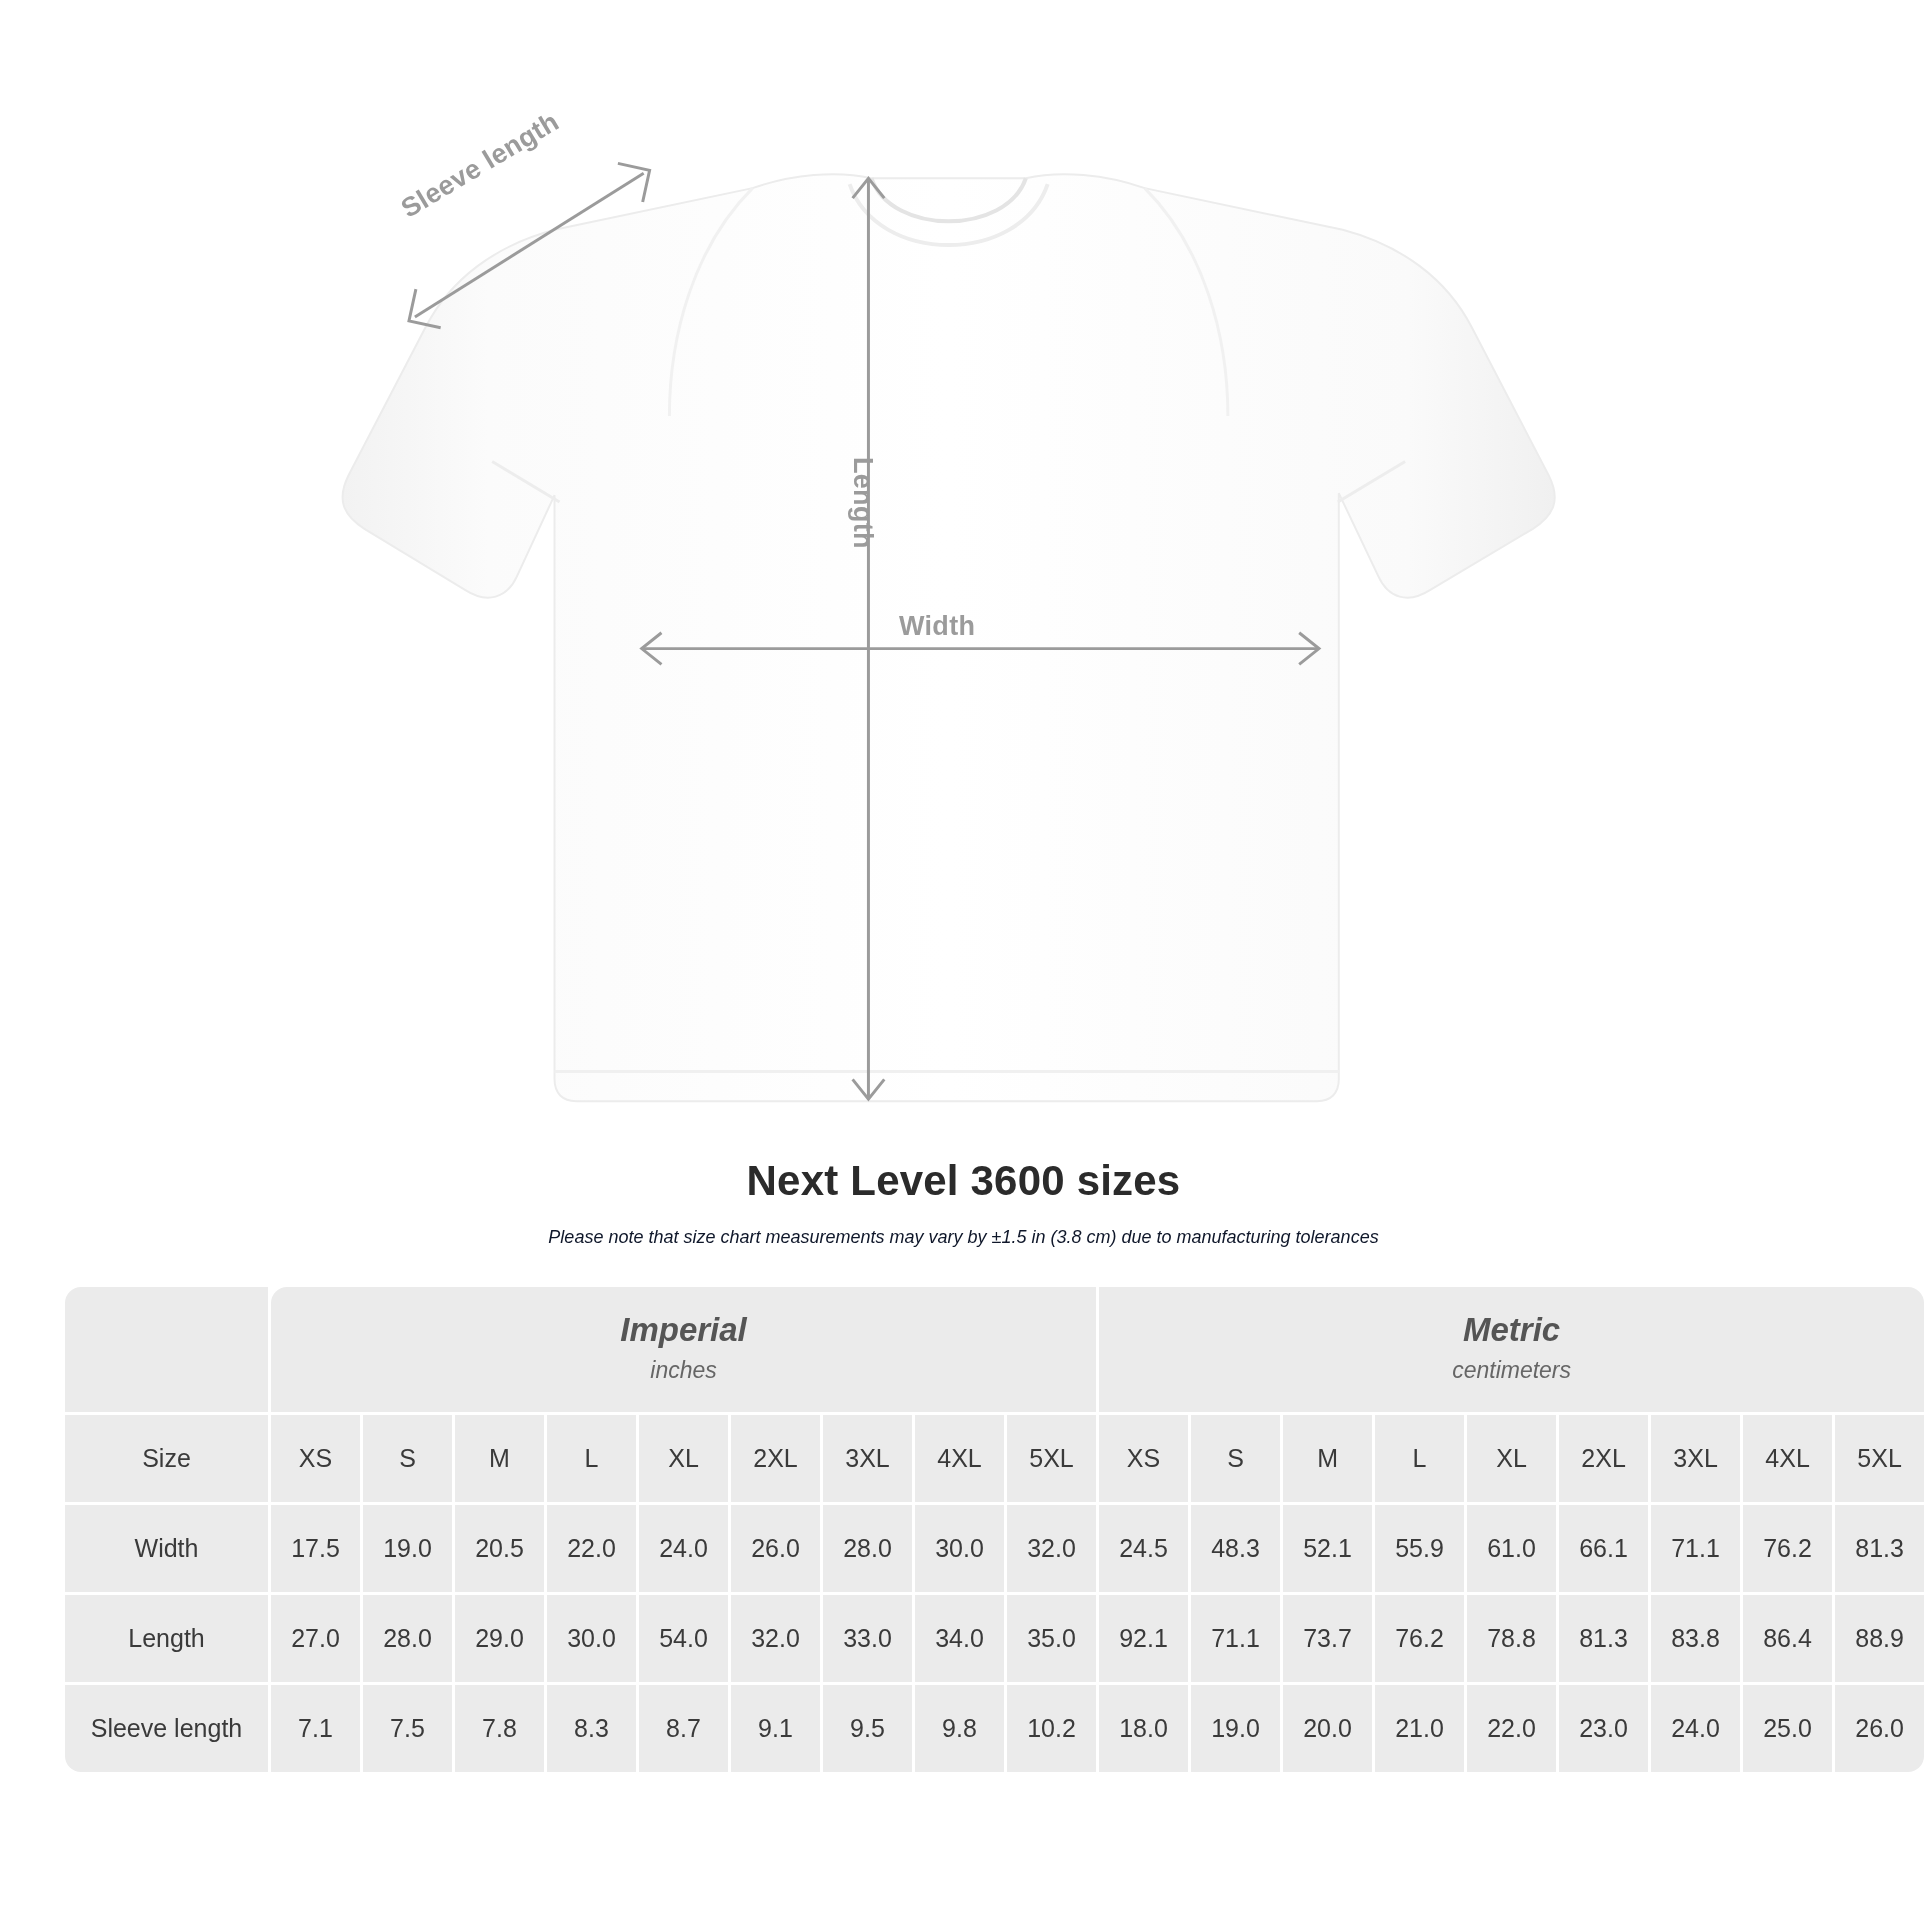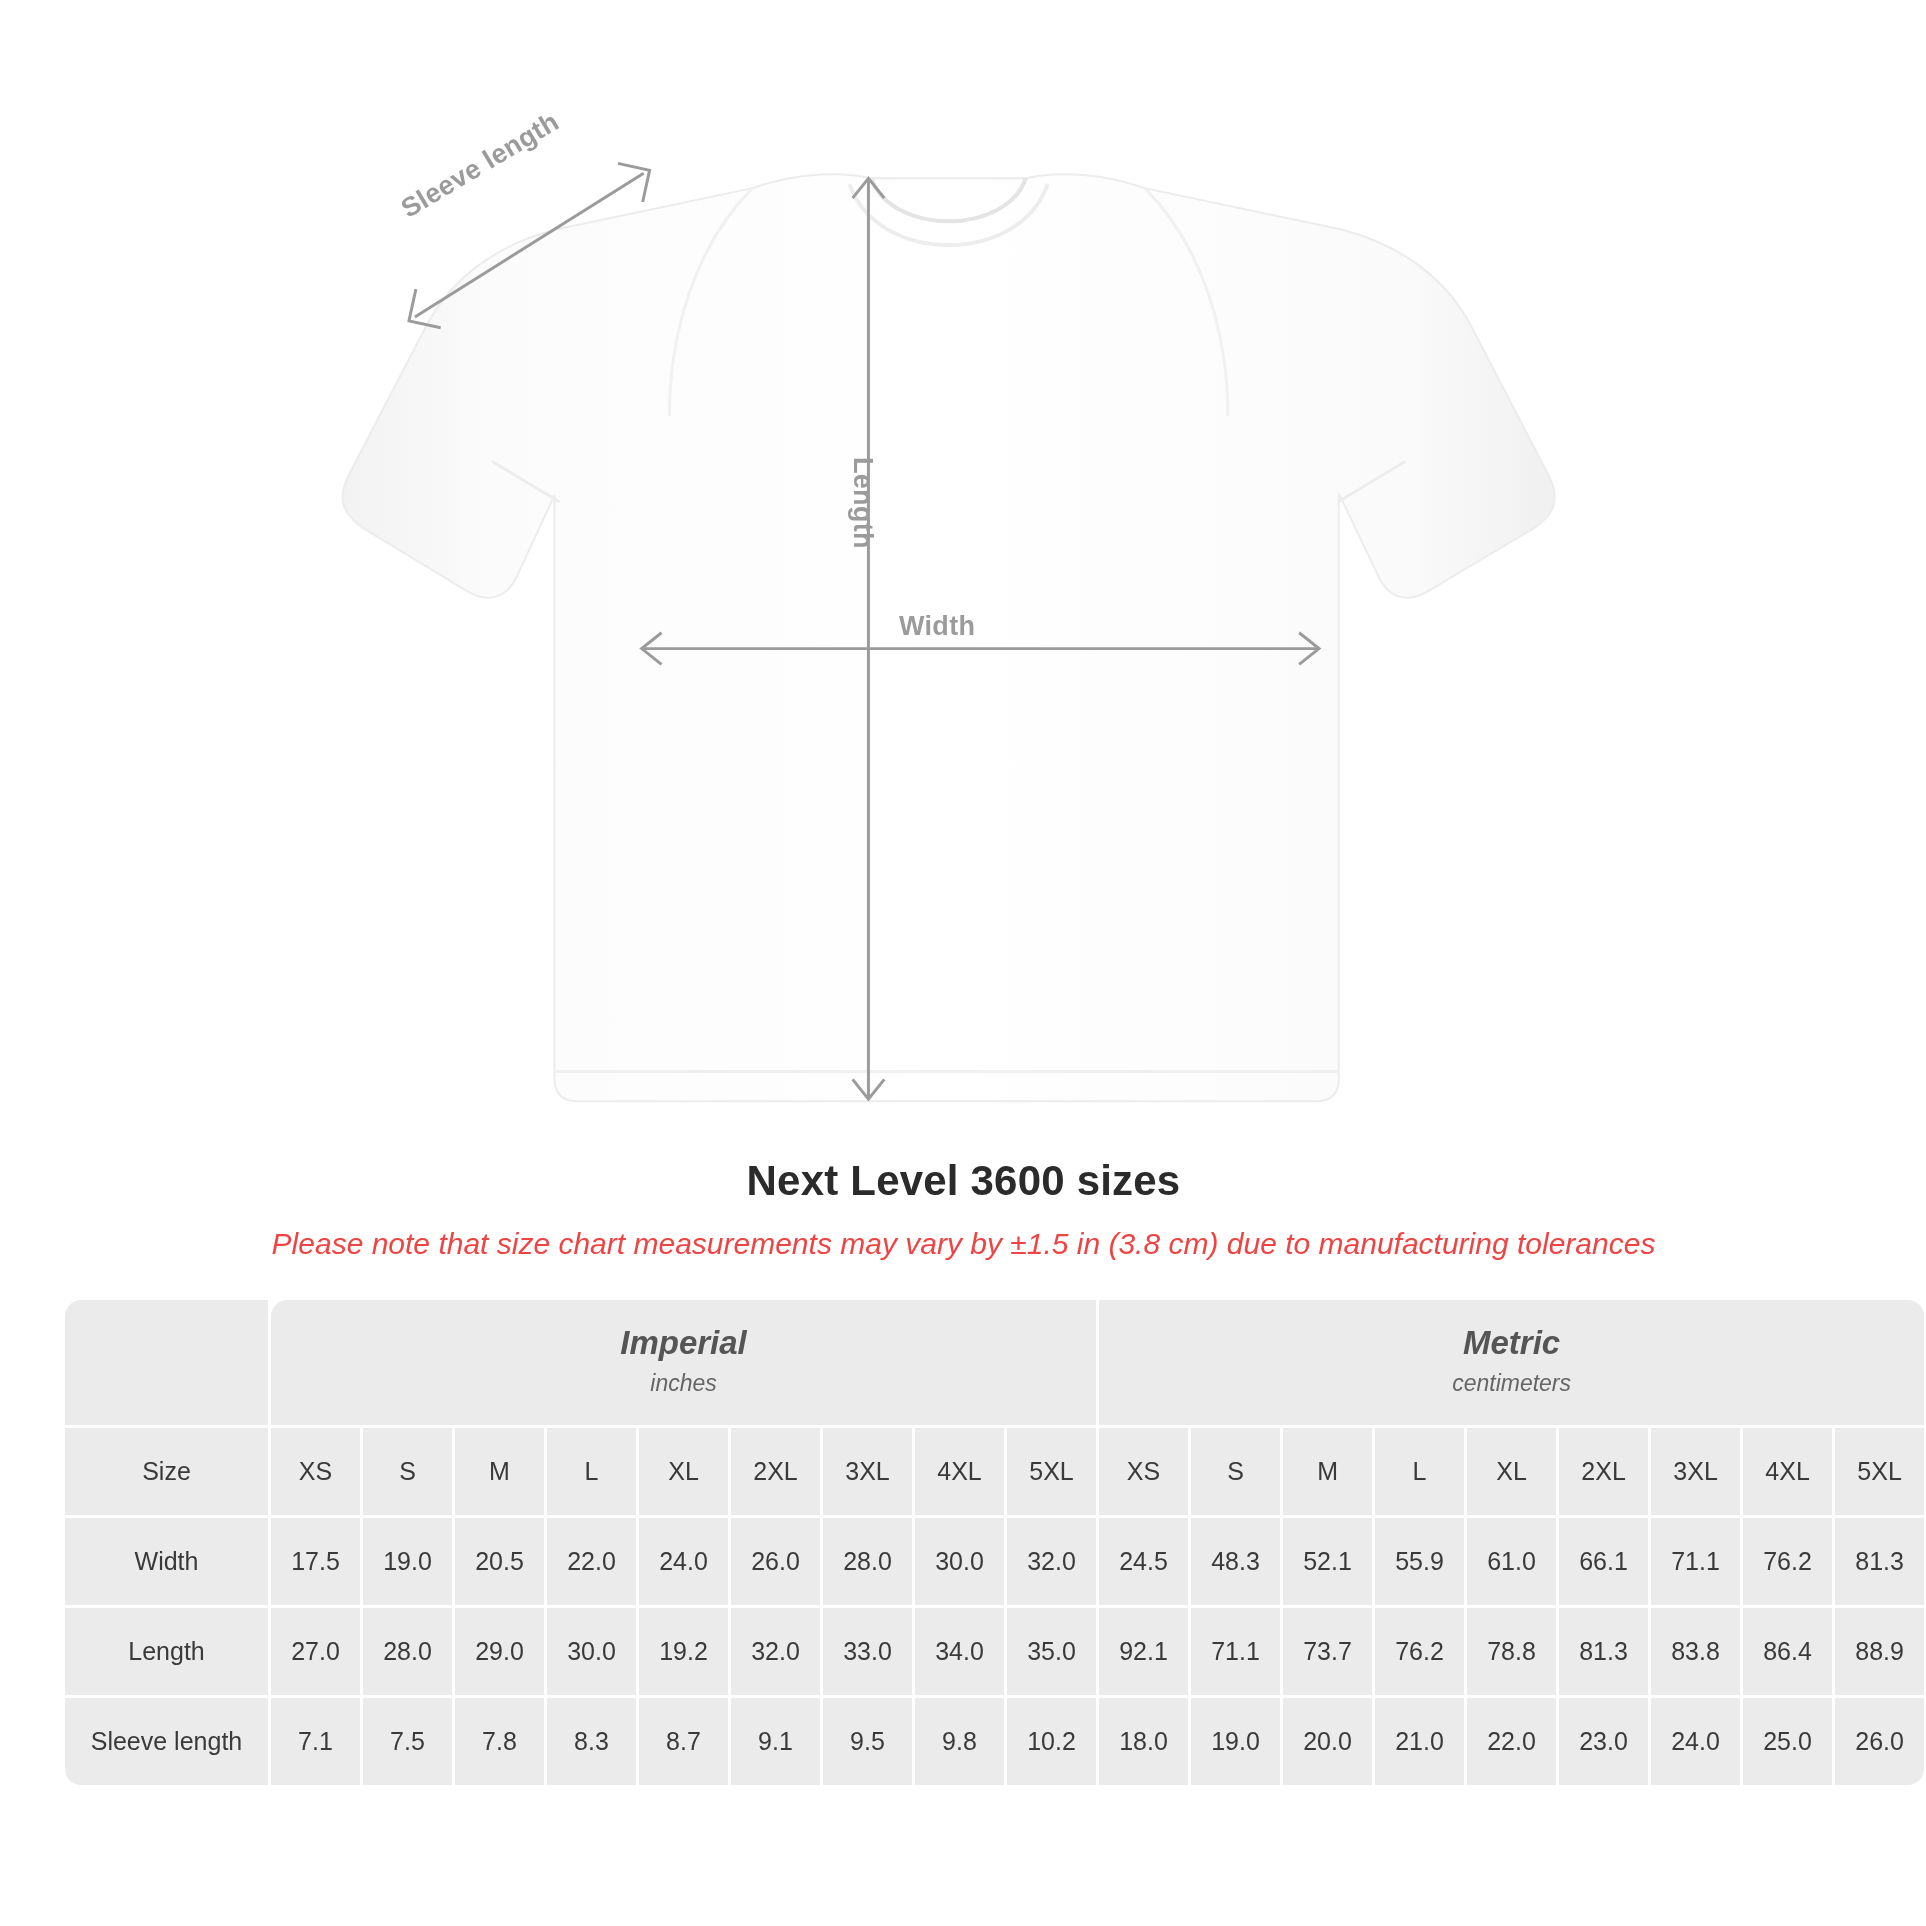--- a/index.html
+++ b/index.html
@@ -67,9 +67,9 @@
     letter-spacing: 0.2px;
   }
   .chart-note {
-    font-size: 30px;
+    font-size: 18px;
     font-style: italic;
-    color: #ef4444;
+    color: #0f172a;
     margin-top: 22px;
   }
 

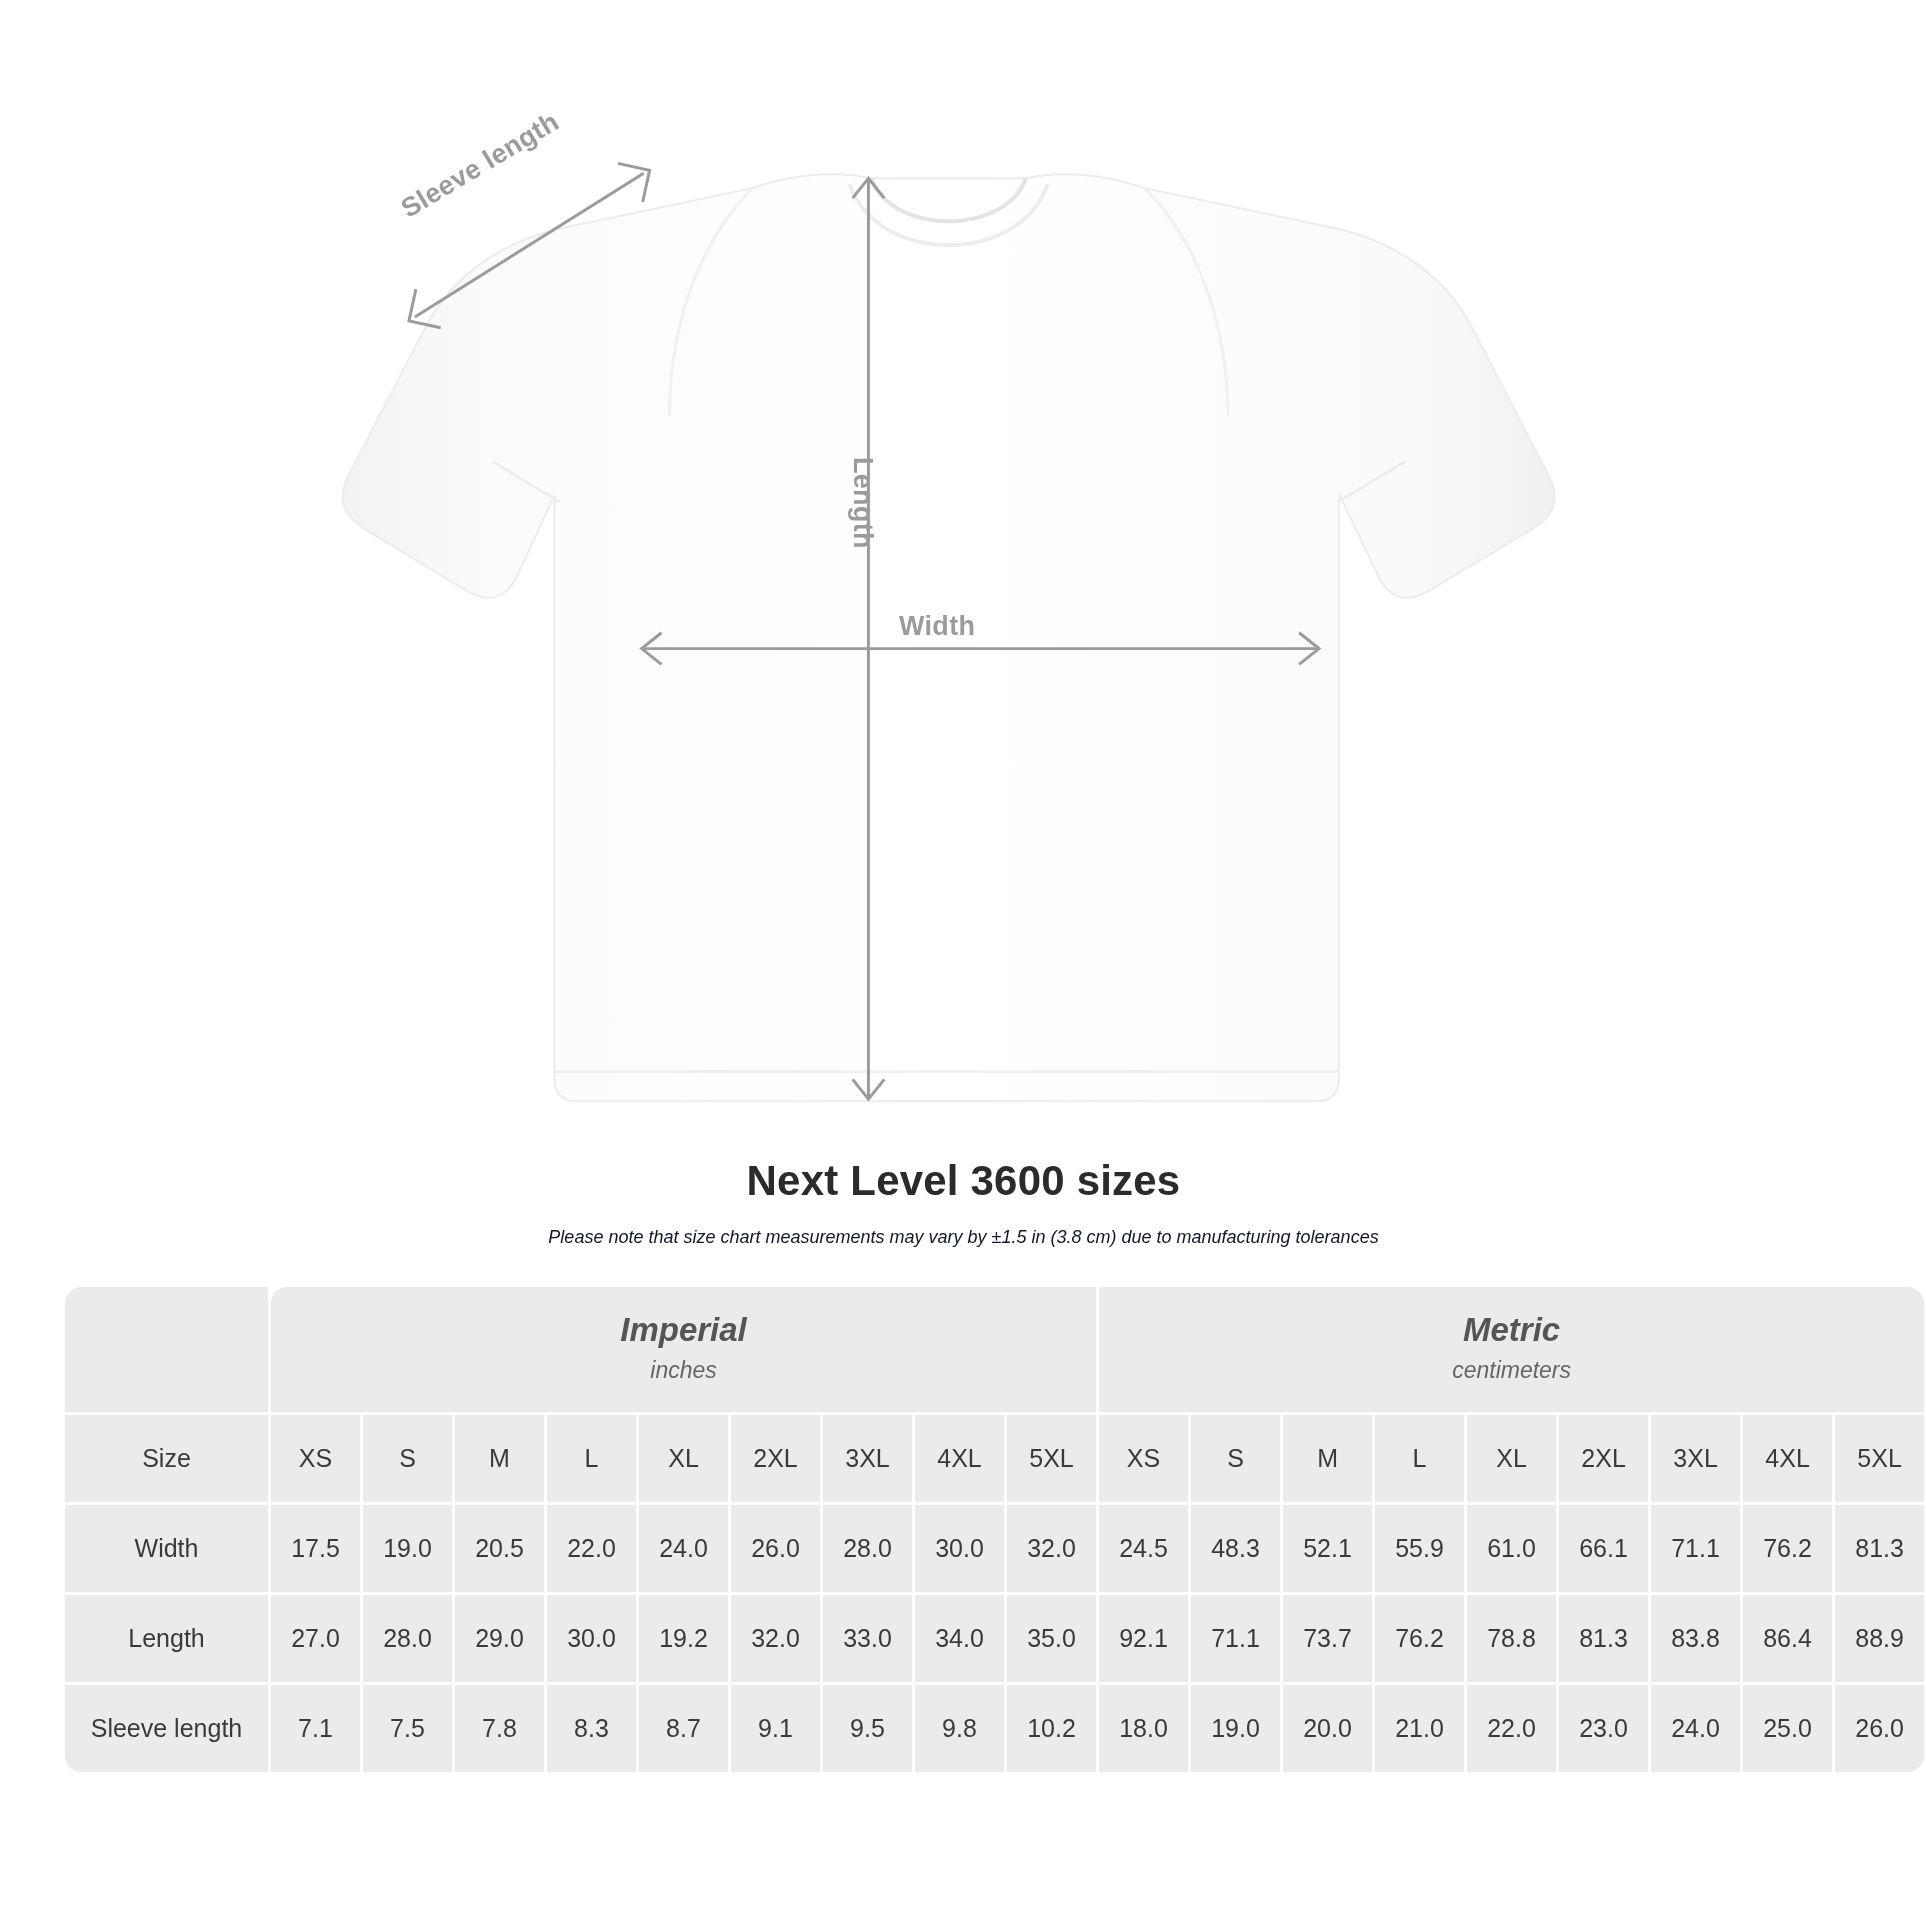--- a/index.html
+++ b/index.html
@@ -296,7 +296,7 @@
           <td>28.0</td>
           <td>29.0</td>
           <td>30.0</td>
-          <td>19.2</td>
+          <td>54.0</td>
           <td>32.0</td>
           <td>33.0</td>
           <td>34.0</td>

